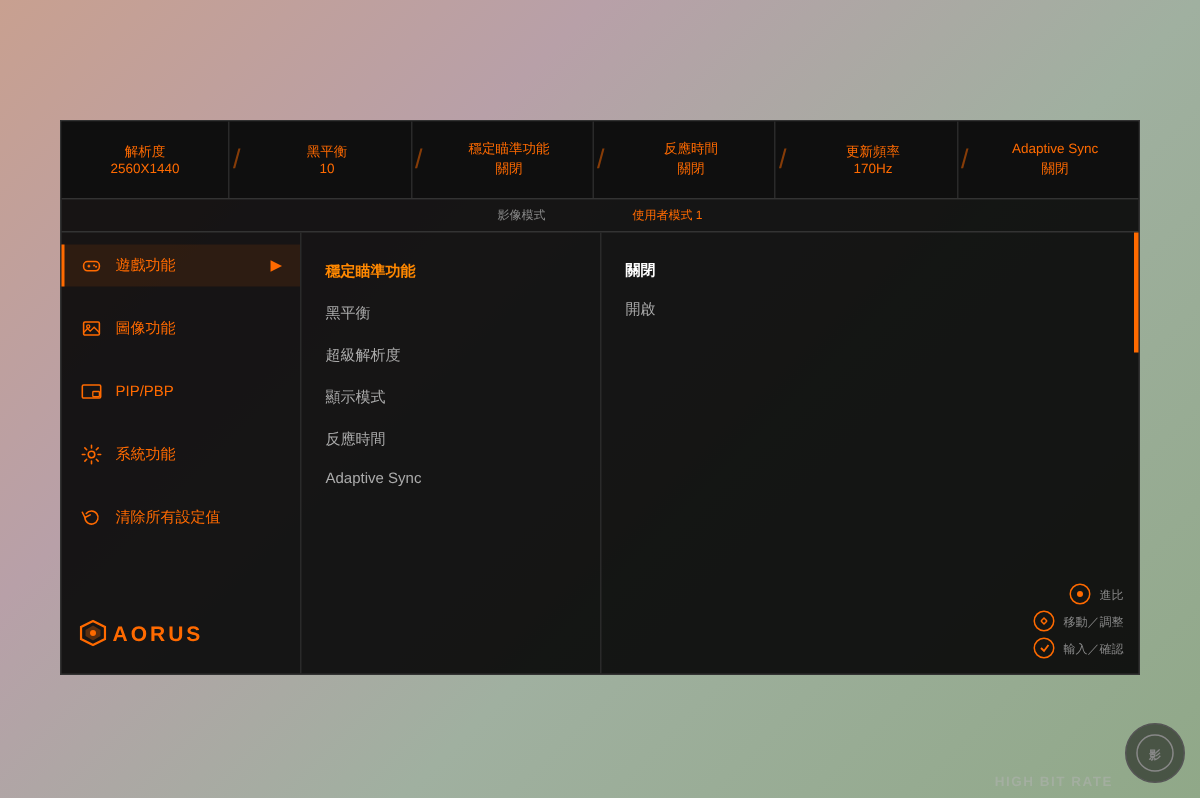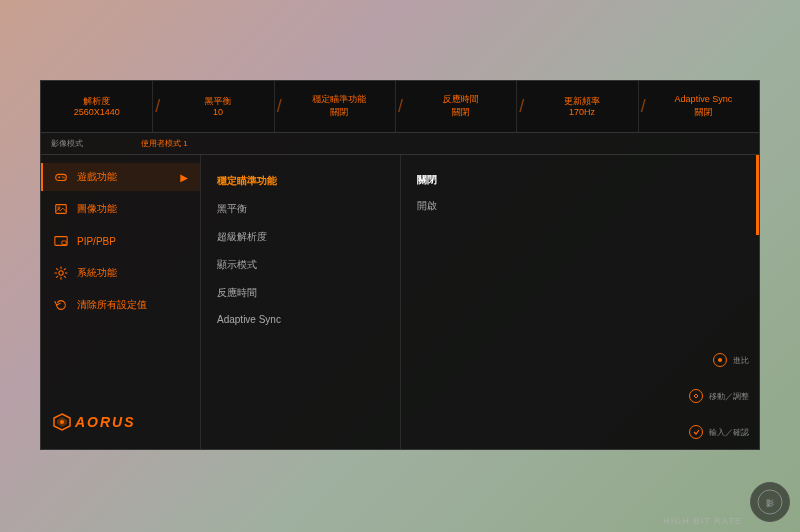--- a/index.html
+++ b/index.html
@@ -73,7 +73,7 @@
     
     .sub-header {
       display: flex;
-      justify-content: flex-start;
+      justify-content: center;
       align-items: center;
       height: 22px;
       padding: 0 10px;

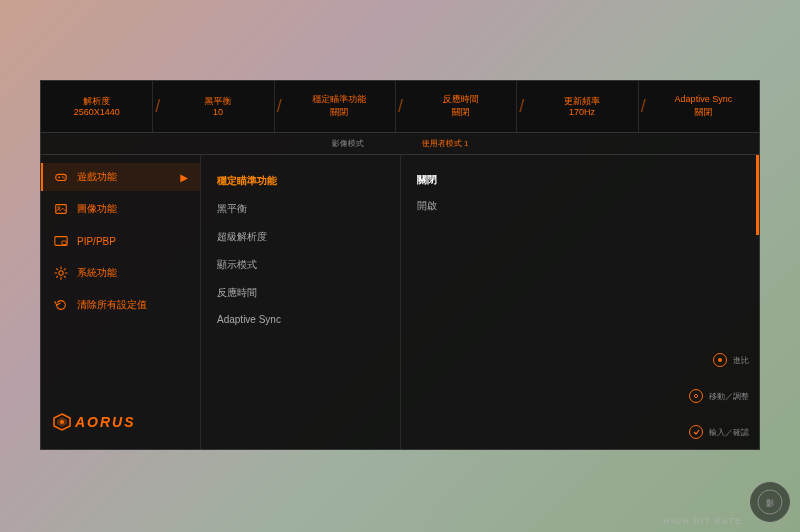--- a/index.html
+++ b/index.html
@@ -104,7 +104,7 @@
       padding: 8px 0;
       display: flex;
       flex-direction: column;
-      gap: 4px;
+      gap: 14px;
     }
 
     .sidebar-item {

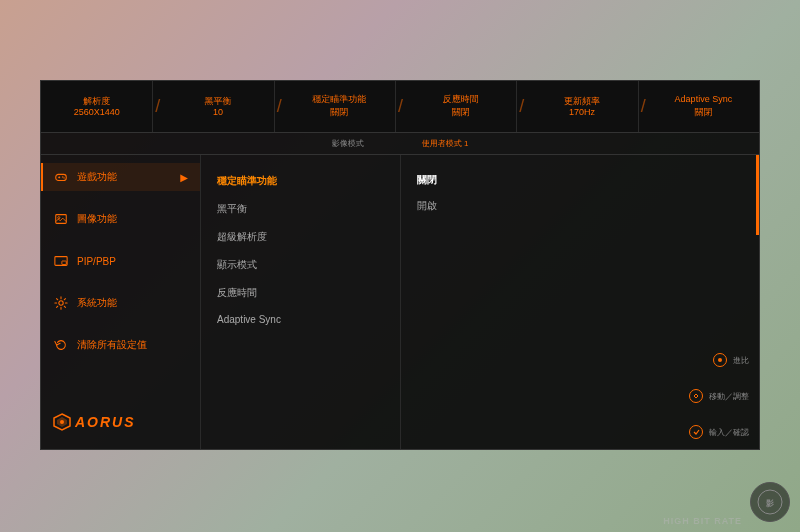--- a/index.html
+++ b/index.html
@@ -215,7 +215,7 @@
       right: 10px;
       display: flex;
       flex-direction: column;
-      gap: 22px;
+      gap: 4px;
       align-items: flex-end;
     }
 

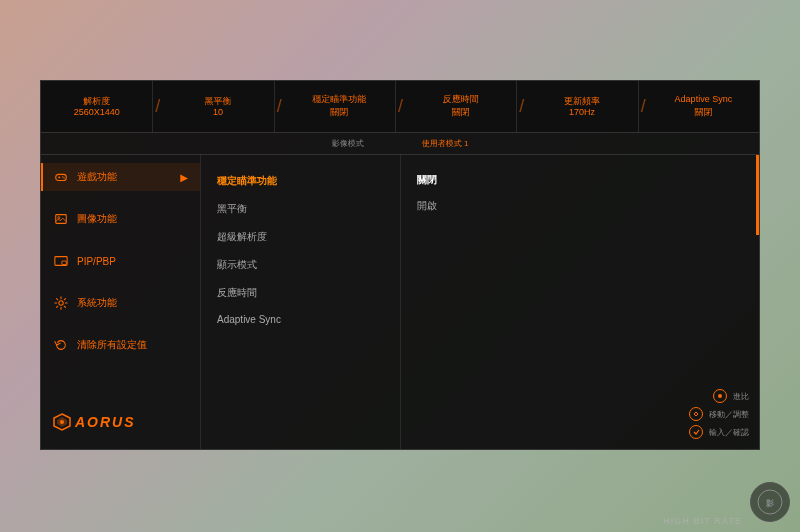--- a/index.html
+++ b/index.html
@@ -167,7 +167,6 @@
       font-size: 14px;
       font-weight: bold;
       letter-spacing: 2px;
-      font-style: italic;
     }
 
     .logo-icon {

